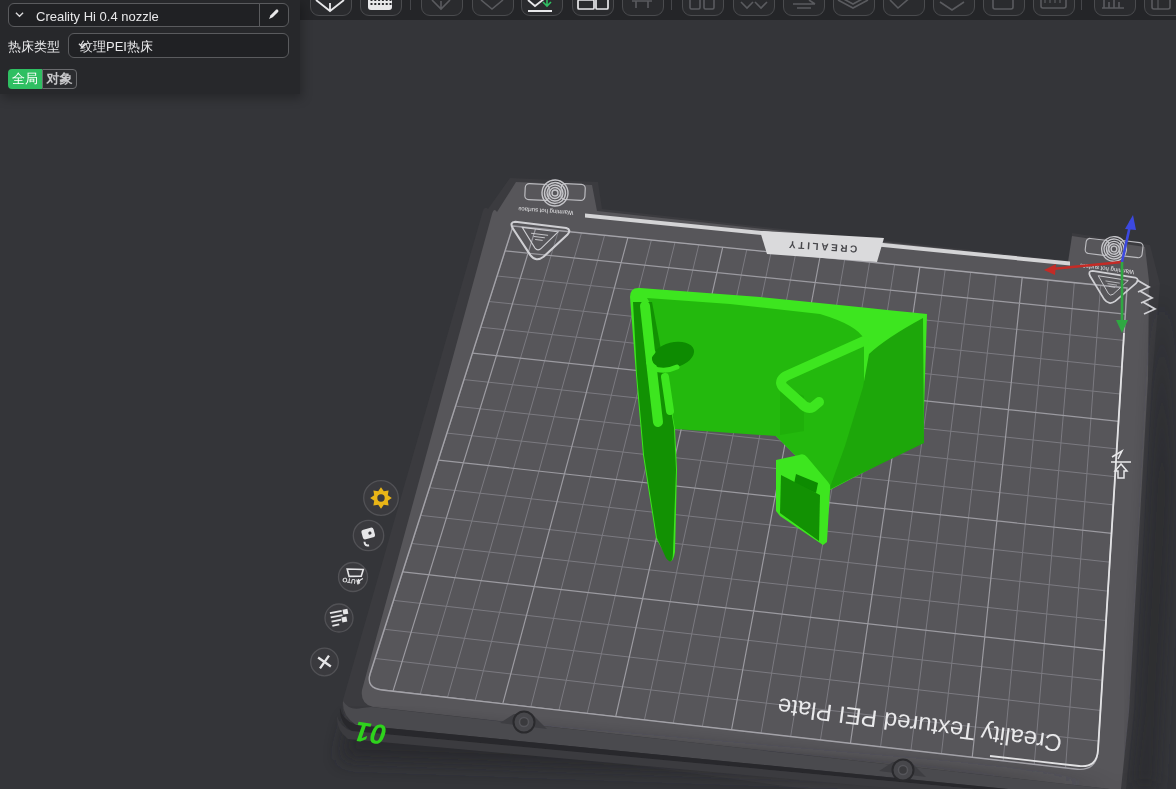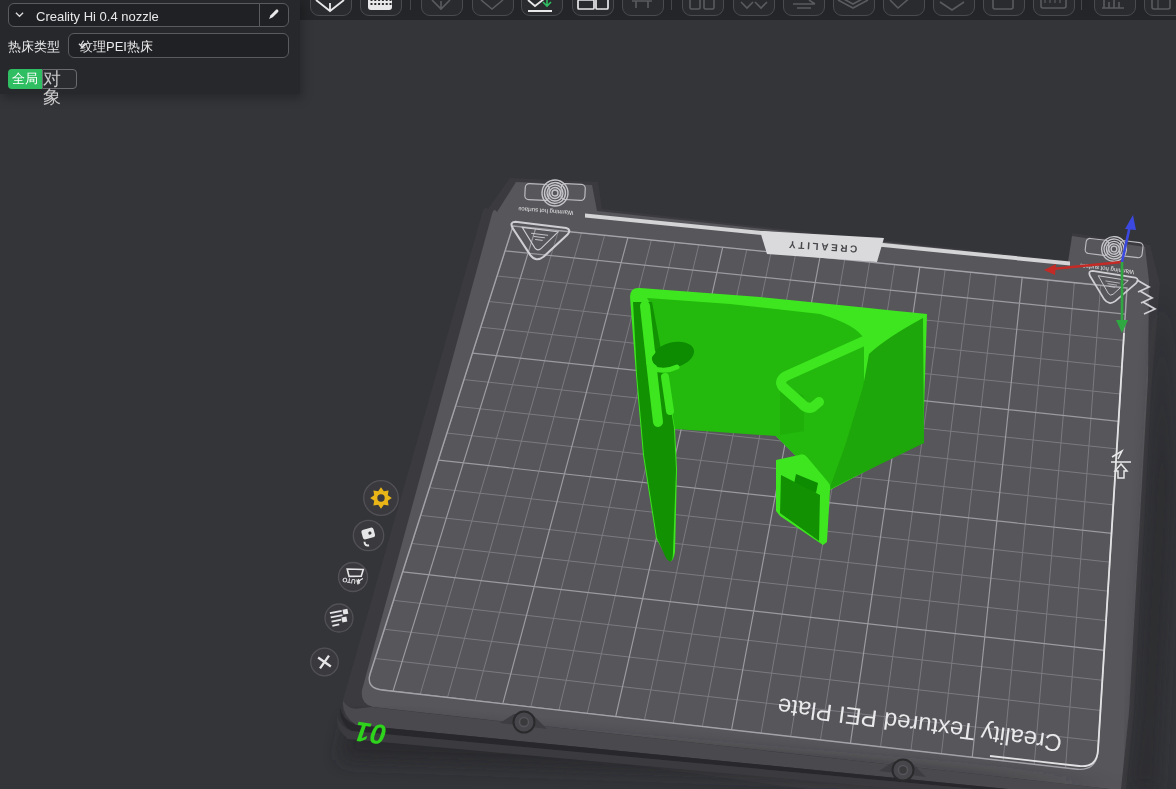--- a/index.html
+++ b/index.html
@@ -216,7 +216,7 @@
     </svg>
   <div class="ctext" style="left:80px;top:40px;">纹理PEI热床</div>
   <div style="position:absolute;left:8px;top:69px;width:34px;height:20px;background:#2fbf62;border-radius:4px 0 0 4px;color:#fff;font-size:13px;line-height:20px;text-align:center;">全局</div>
-  <div style="position:absolute;left:42px;top:69px;width:33px;height:18px;background:#2b2c2f;border:1px solid #6a6b6e;border-radius:0 4px 4px 0;color:#c9c9cb;font-size:18px;line-height:18px;">对象</div>
+  <div style="position:absolute;left:42px;top:69px;width:33px;height:18px;background:#2b2c2f;border:1px solid #6a6b6e;border-radius:0 4px 4px 0;color:#c9c9cb;font-size:13px;line-height:18px;text-align:center;font-weight:bold;">对象</div>
 </div>
 
 </body></html>

